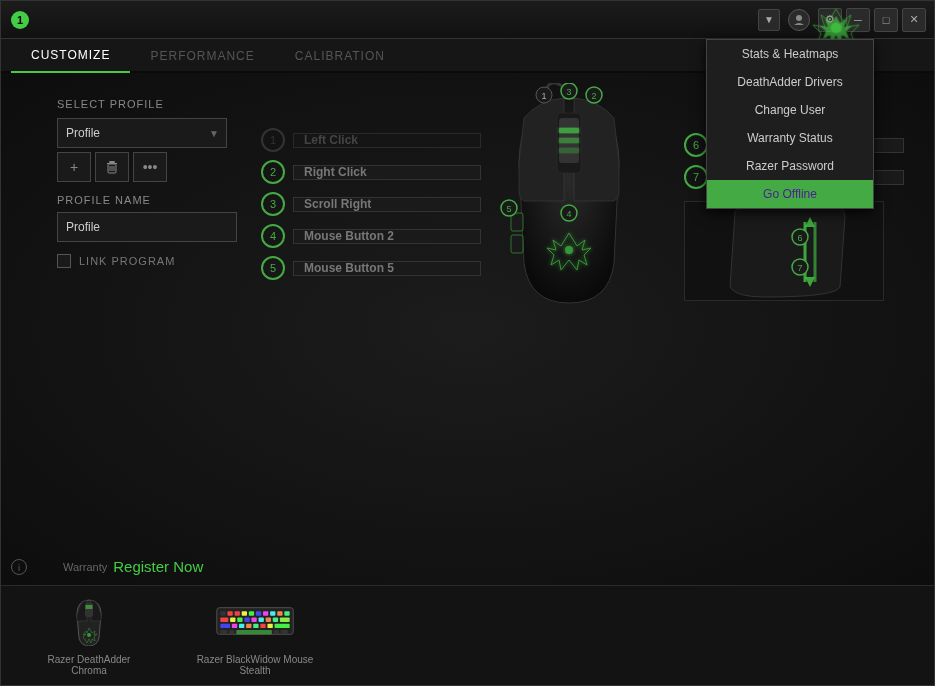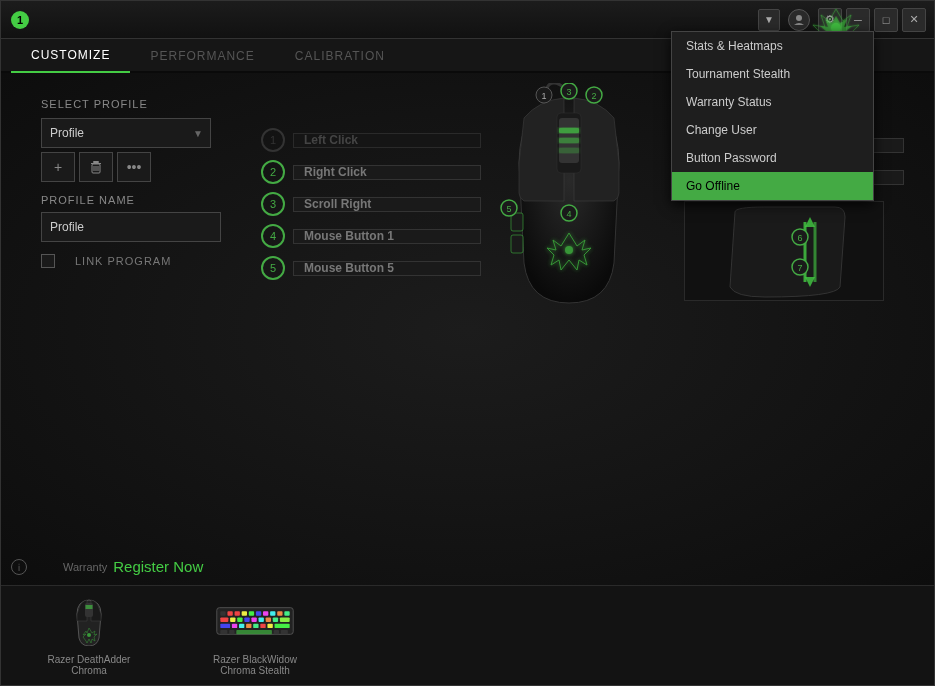--- a/index.html
+++ b/index.html
@@ -104,13 +104,14 @@
     
     .dropdown-menu {
       position: absolute;
-      top: 30px;
+      top: 38px;
       right: 60px;
-      width: 203px;
+      width: 168px;
       background: #1e1e1e;
       border: 1px solid #444;
       z-index: 1000;
       box-shadow: 0 4px 12px rgba(0,0,0,0.8);
+      text-align: center;
     }
 
     .dropdown-item {

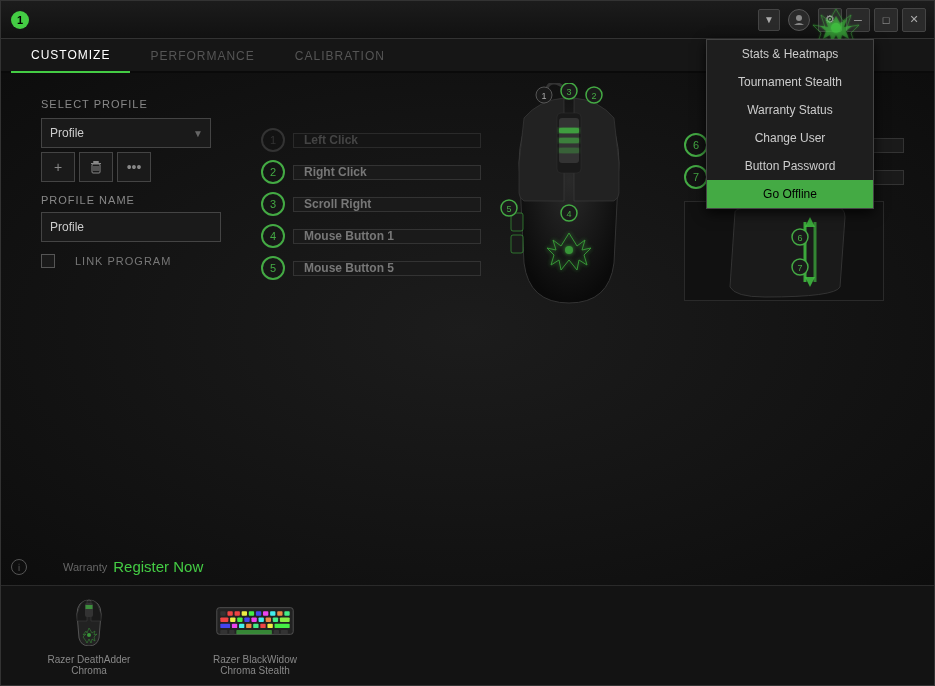--- a/index.html
+++ b/index.html
@@ -435,7 +435,7 @@
 
     <div class="dropdown-menu">
       <div class="dropdown-item">Stats &amp; Heatmaps</div>
-      <div class="dropdown-item">Tournament Stealth</div>
+      <div class="dropdown-item">DeathAdder Drivers</div>
       <div class="dropdown-item">Warranty Status</div>
       <div class="dropdown-item">Change User</div>
       <div class="dropdown-item">Button Password</div>

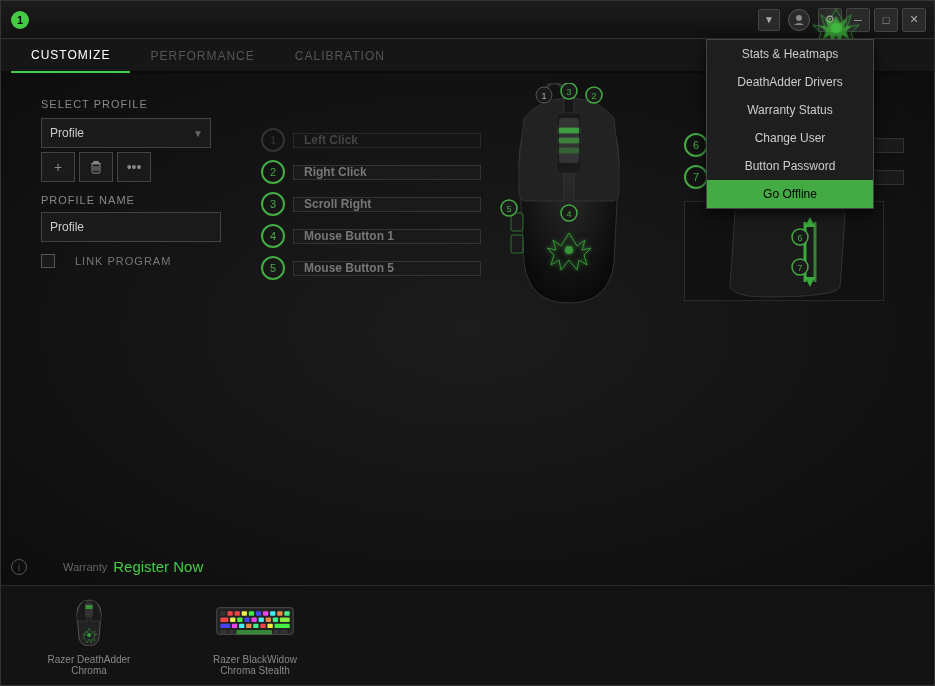--- a/index.html
+++ b/index.html
@@ -452,7 +452,7 @@
 
   <div class="main-content">
 
-    <div style="position:absolute; left:40px; top:25px;">
+    <div style="position:absolute; left:56px; top:25px;">
       <div class="section-label">SELECT PROFILE</div>
       <div style="margin-top:8px; display:flex; align-items:center; gap:0;">
         <div class="select-wrapper">

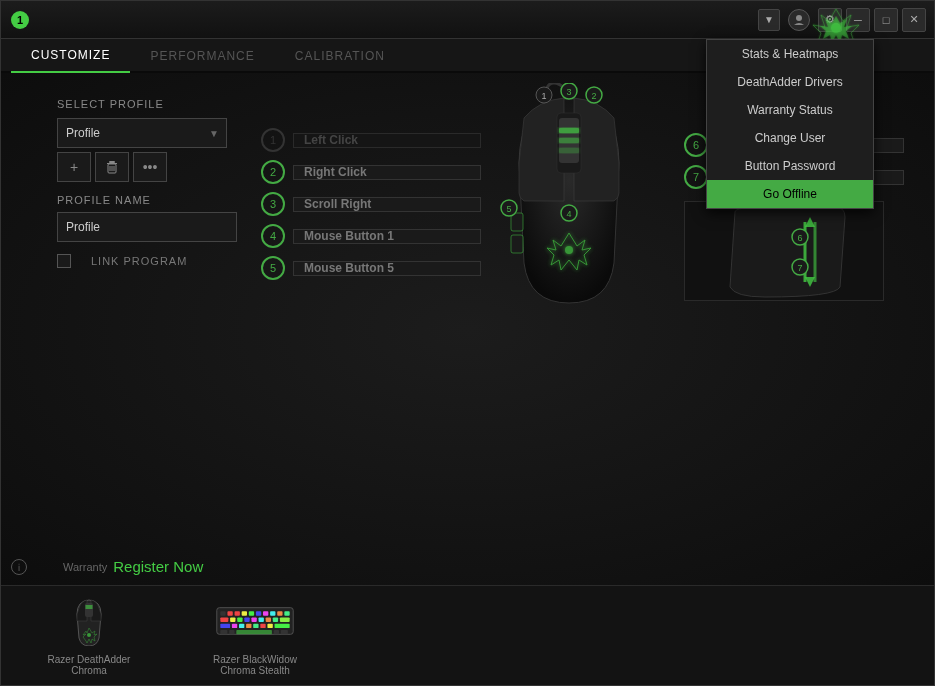--- a/index.html
+++ b/index.html
@@ -436,8 +436,8 @@
     <div class="dropdown-menu">
       <div class="dropdown-item">Stats &amp; Heatmaps</div>
       <div class="dropdown-item">DeathAdder Drivers</div>
+      <div class="dropdown-item">Change User</div>
       <div class="dropdown-item">Warranty Status</div>
-      <div class="dropdown-item">Change User</div>
       <div class="dropdown-item">Button Password</div>
       <div class="dropdown-item active">Go Offline</div>
     </div>

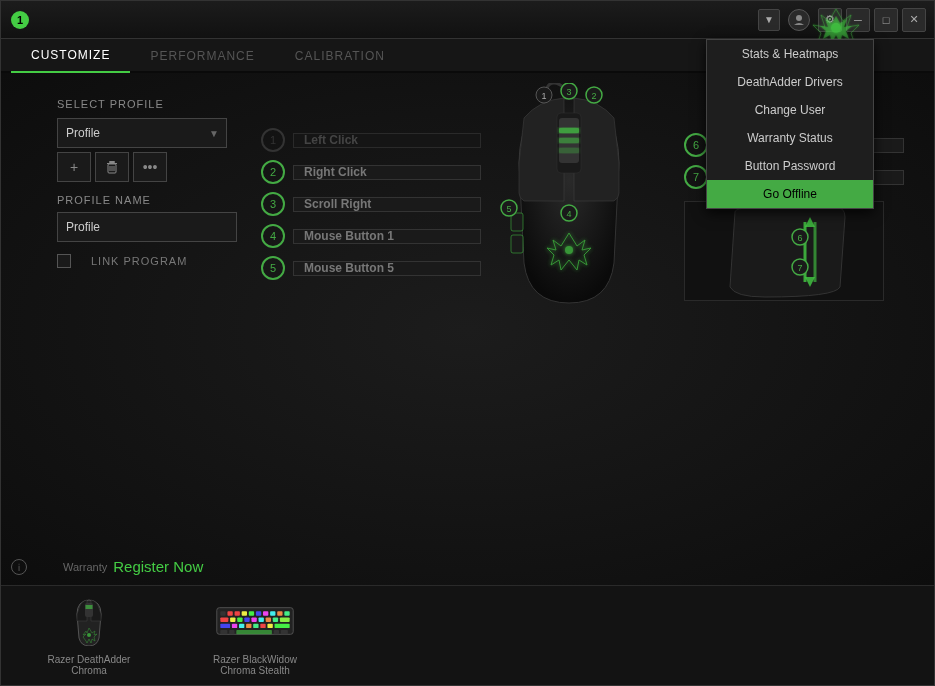--- a/index.html
+++ b/index.html
@@ -438,7 +438,7 @@
       <div class="dropdown-item">DeathAdder Drivers</div>
       <div class="dropdown-item">Change User</div>
       <div class="dropdown-item">Warranty Status</div>
-      <div class="dropdown-item">Button Password</div>
+      <div class="dropdown-item">Razer Password</div>
       <div class="dropdown-item active">Go Offline</div>
     </div>
   </div>

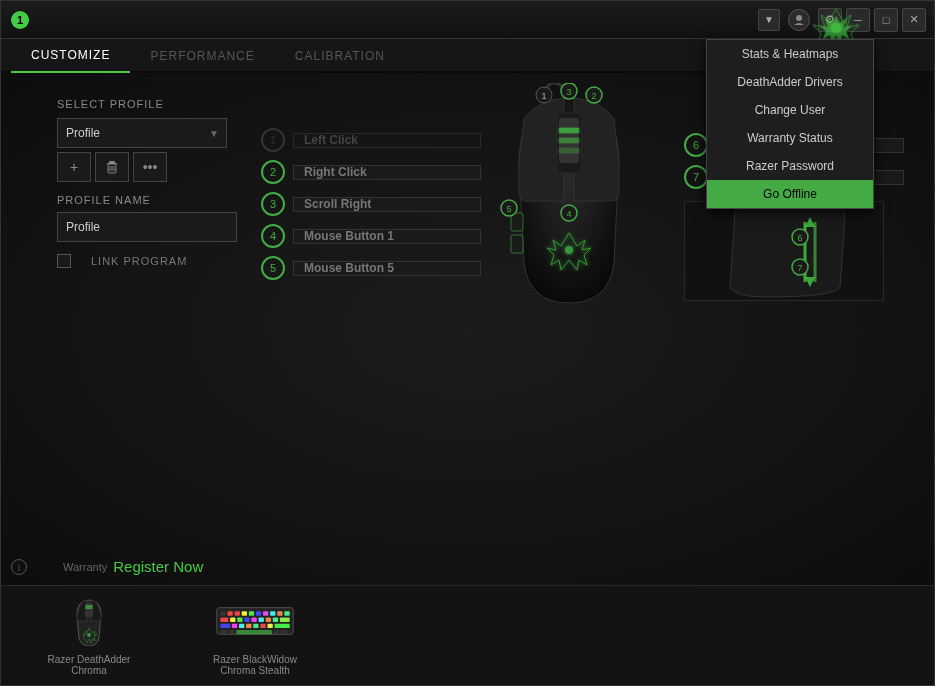--- a/index.html
+++ b/index.html
@@ -123,7 +123,7 @@
     }
     .dropdown-item.active {
       background: #44aa44;
-      color: #000000;
+      color: #4c1d95;
     }
 
     

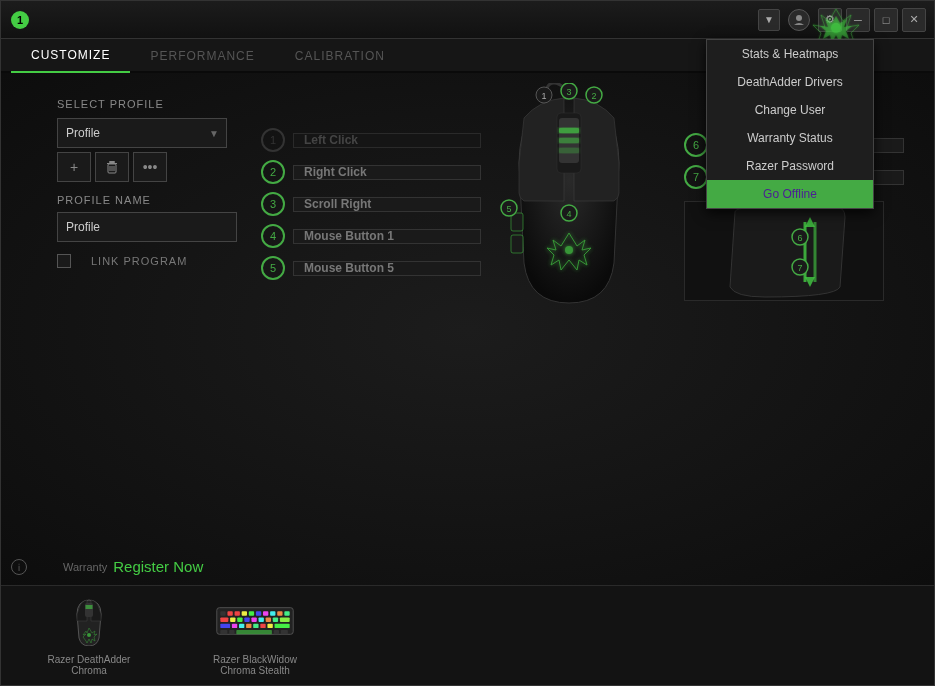--- a/index.html
+++ b/index.html
@@ -507,7 +507,7 @@
 
       <div class="button-row">
         <div class="button-number">4</div>
-        <div class="button-label">Mouse Button 1</div>
+        <div class="button-label">Mouse Button 2</div>
       </div>
 
       <div class="button-row">

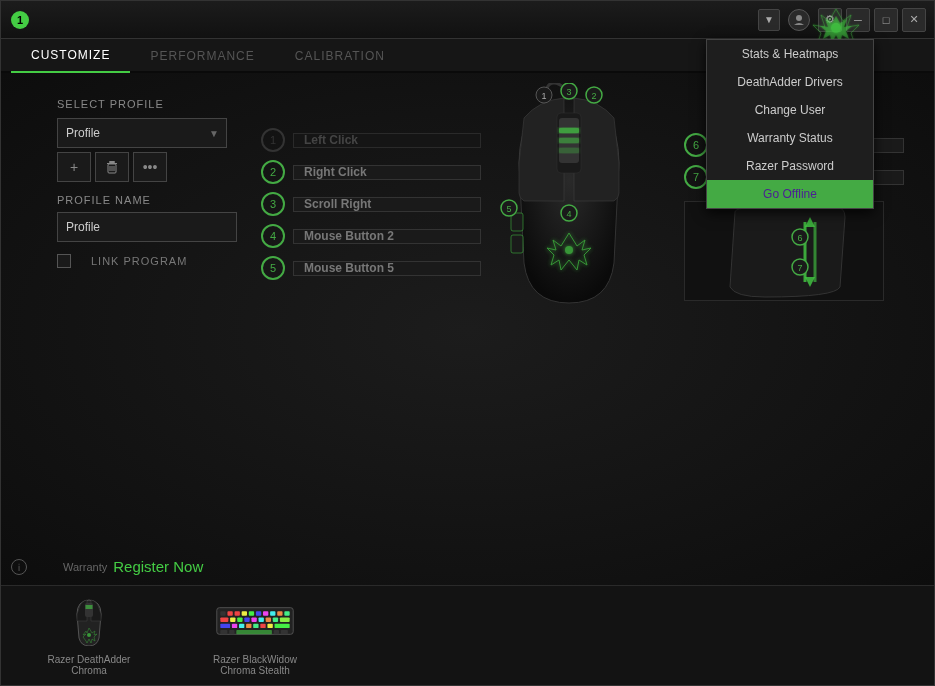--- a/index.html
+++ b/index.html
@@ -259,7 +259,7 @@
     .link-program-row {
       display: flex;
       align-items: center;
-      gap: 20px;
+      gap: 8px;
       margin-top: 12px;
     }
 

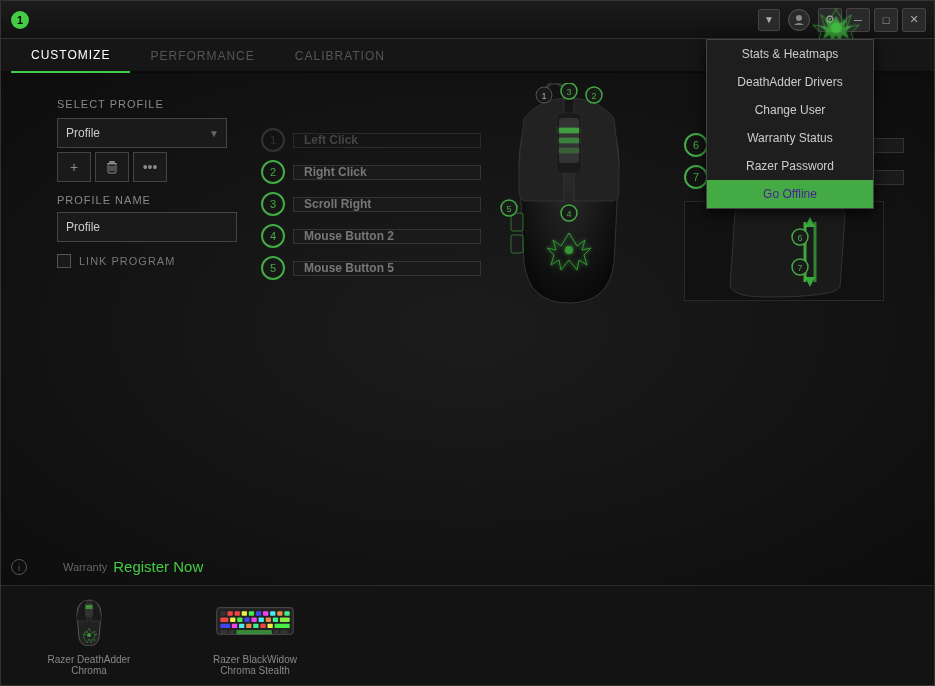--- a/index.html
+++ b/index.html
@@ -673,7 +673,7 @@
           <rect x="74" y="30" width="8" height="5" rx="1" fill="#333"></rect>
         </svg>
       </div>
-      <div class="device-name">Razer BlackWidow Chroma Stealth</div>
+      <div class="device-name">Razer BlackWidow Mouse Stealth</div>
     </div>
   </div>
 

